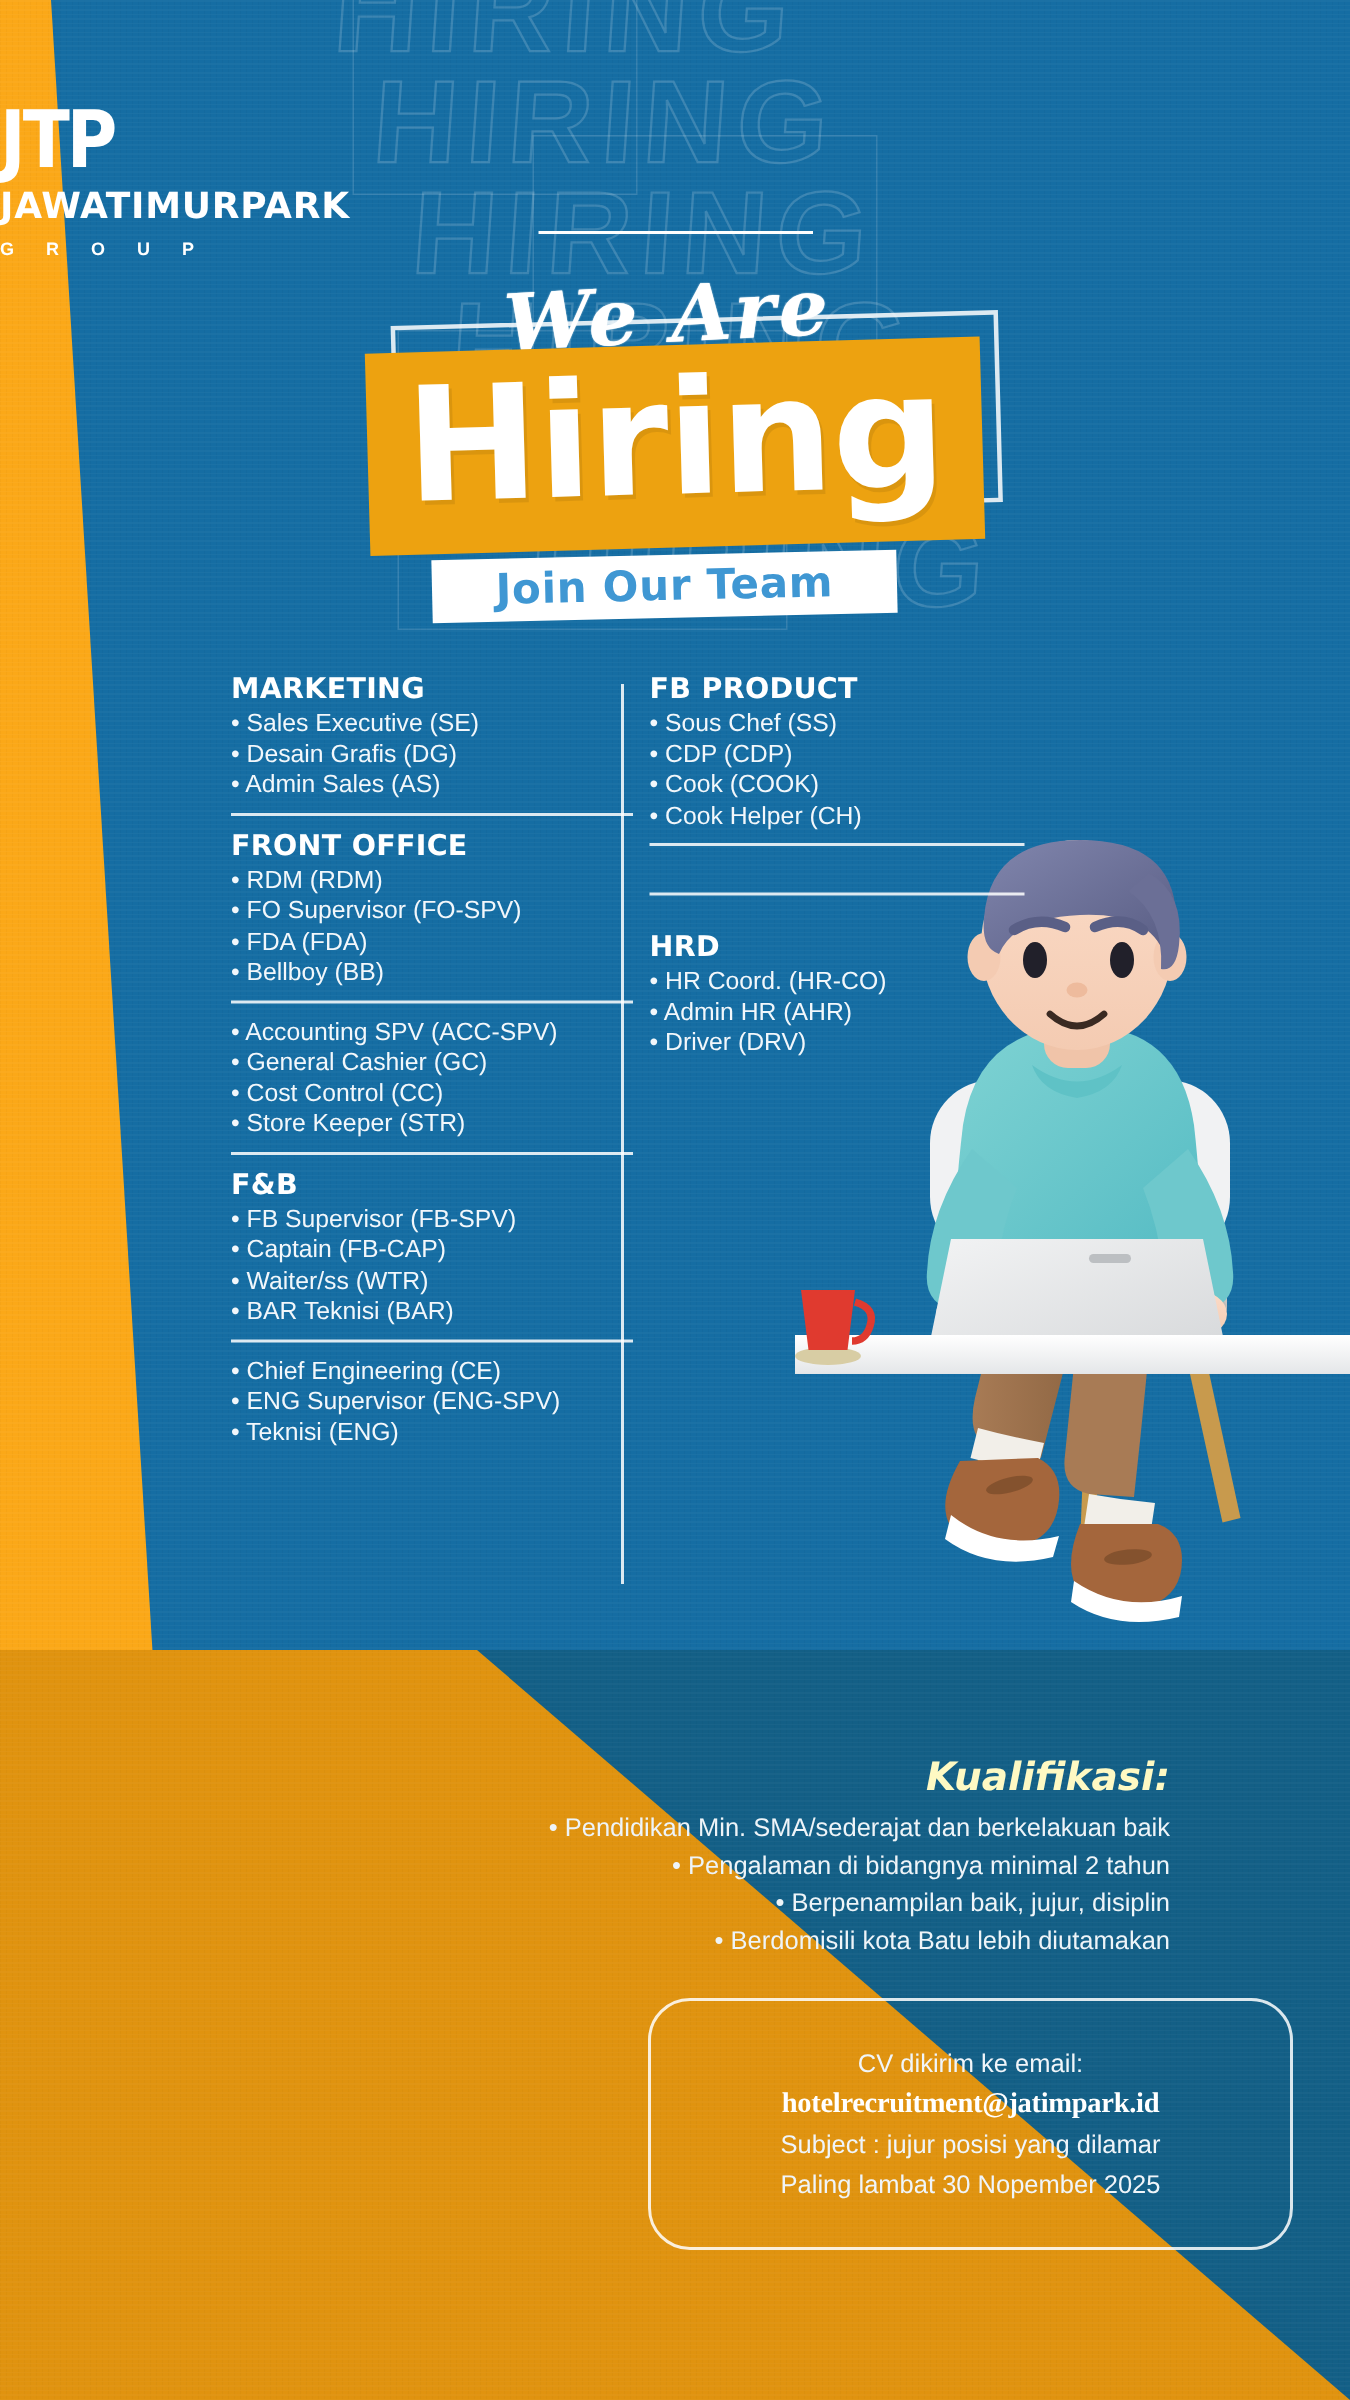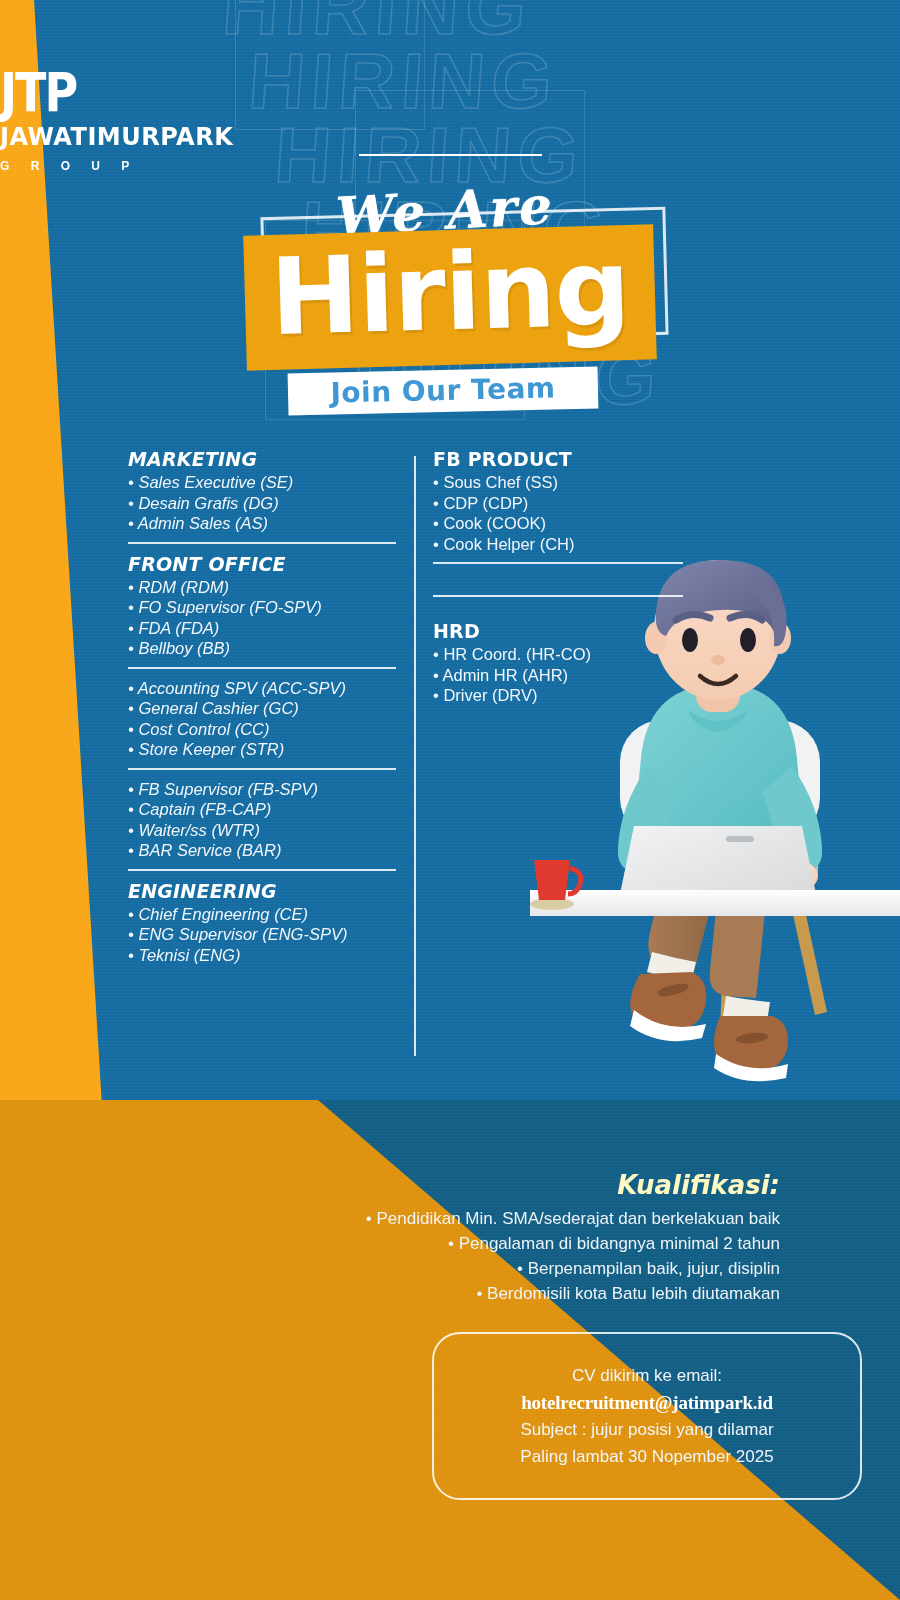--- a/index.html
+++ b/index.html
@@ -153,7 +153,7 @@
 
   
   .jobs { position:absolute; left:0; top:448px; width:900px; z-index:5; }
-  .col-left { position:absolute; left:128px; top:0; width:268px;font-style:italic; }
+  .col-left { position:absolute; left:154px; top:0; width:268px; }
   .col-right { position:absolute; left:433px; top:0; width:250px; }
   .vrule {
     position:absolute; left:414px; top:8px;

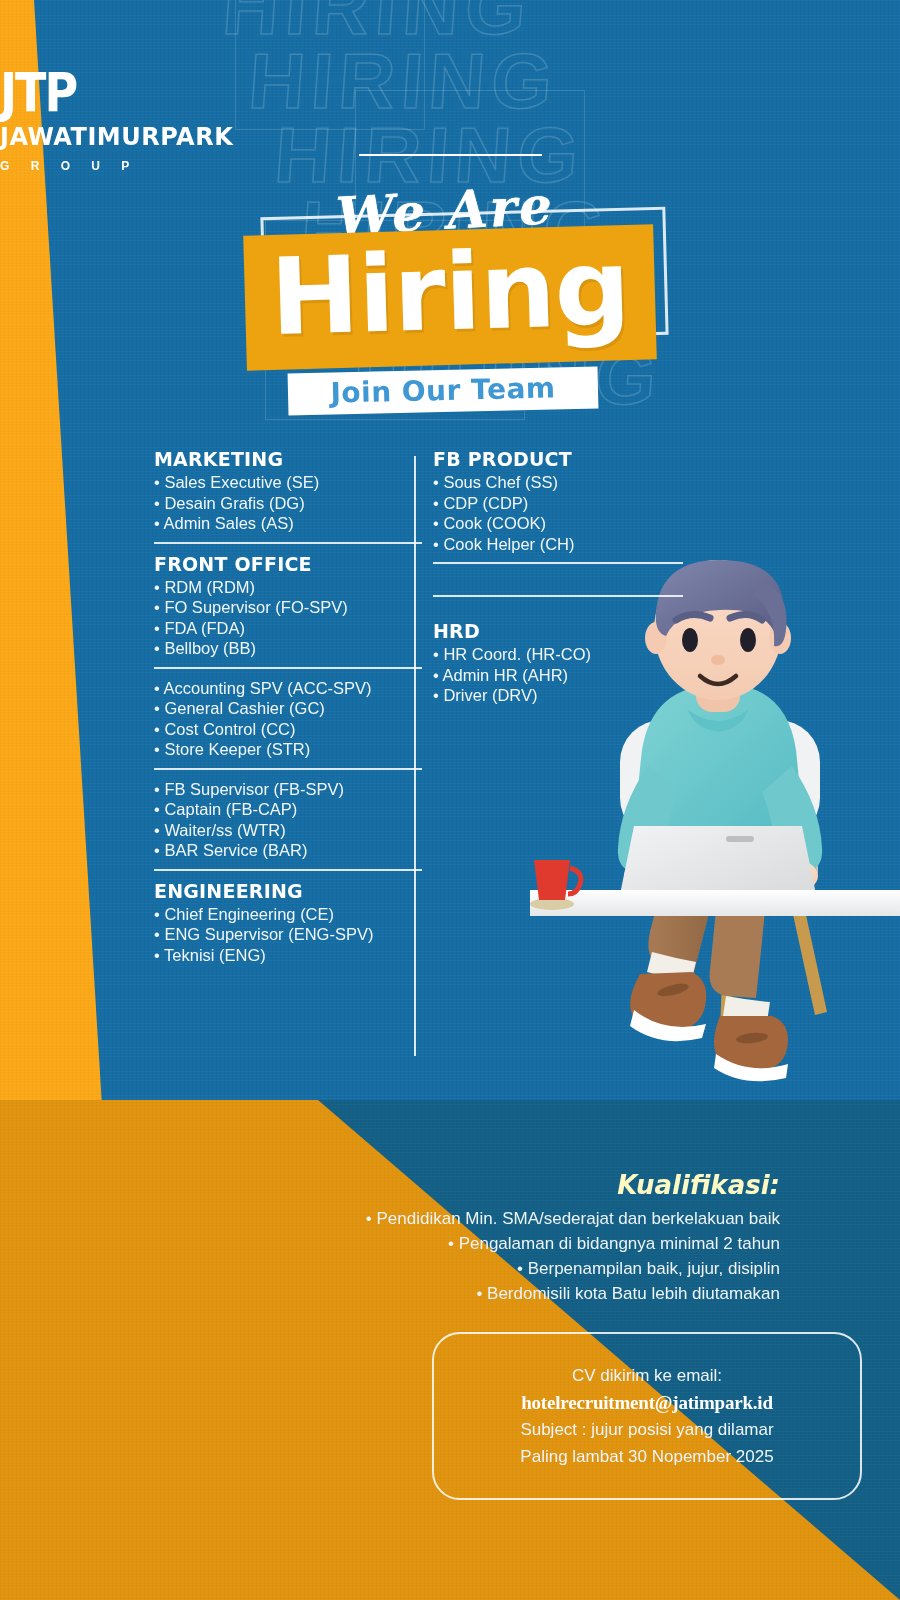--- a/index.html
+++ b/index.html
@@ -384,6 +384,7 @@
       <div class="hrule"></div>
 
       <div class="dept">
+        <div class="dept-title">F&amp;B</div>
         <ul>
           <li>FB Supervisor (FB-SPV)</li>
           <li>Captain (FB-CAP)</li>

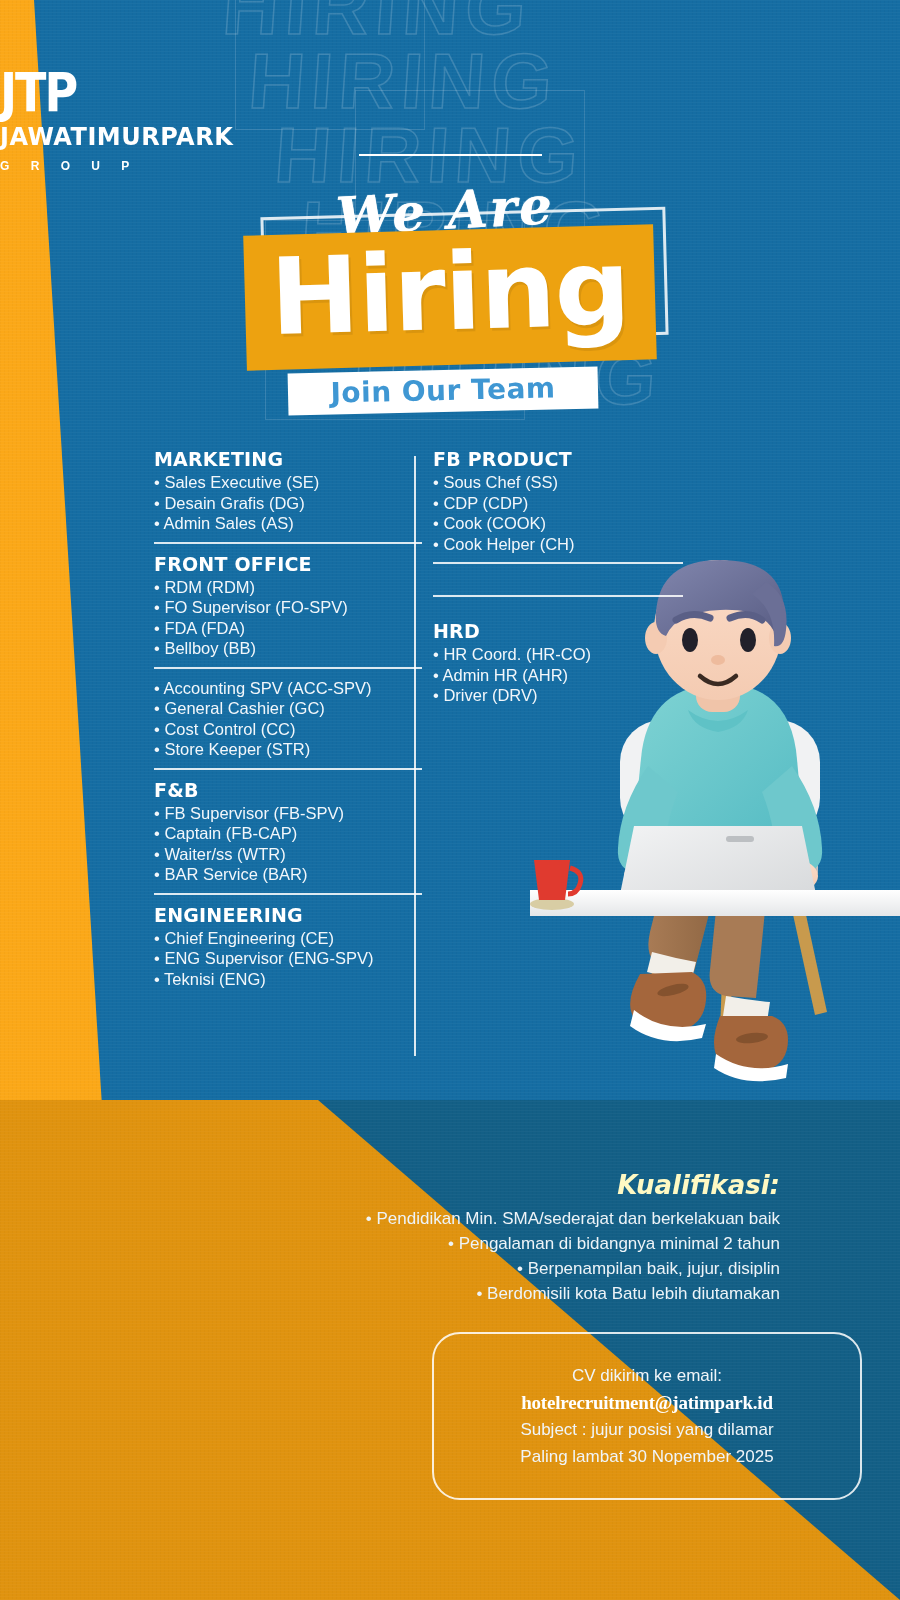--- a/index.html
+++ b/index.html
@@ -389,7 +389,7 @@
           <li>FB Supervisor (FB-SPV)</li>
           <li>Captain (FB-CAP)</li>
           <li>Waiter/ss (WTR)</li>
-          <li>BAR Service (BAR)</li>
+          <li>BAR Teknisi (BAR)</li>
         </ul>
       </div>
       <div class="hrule"></div>

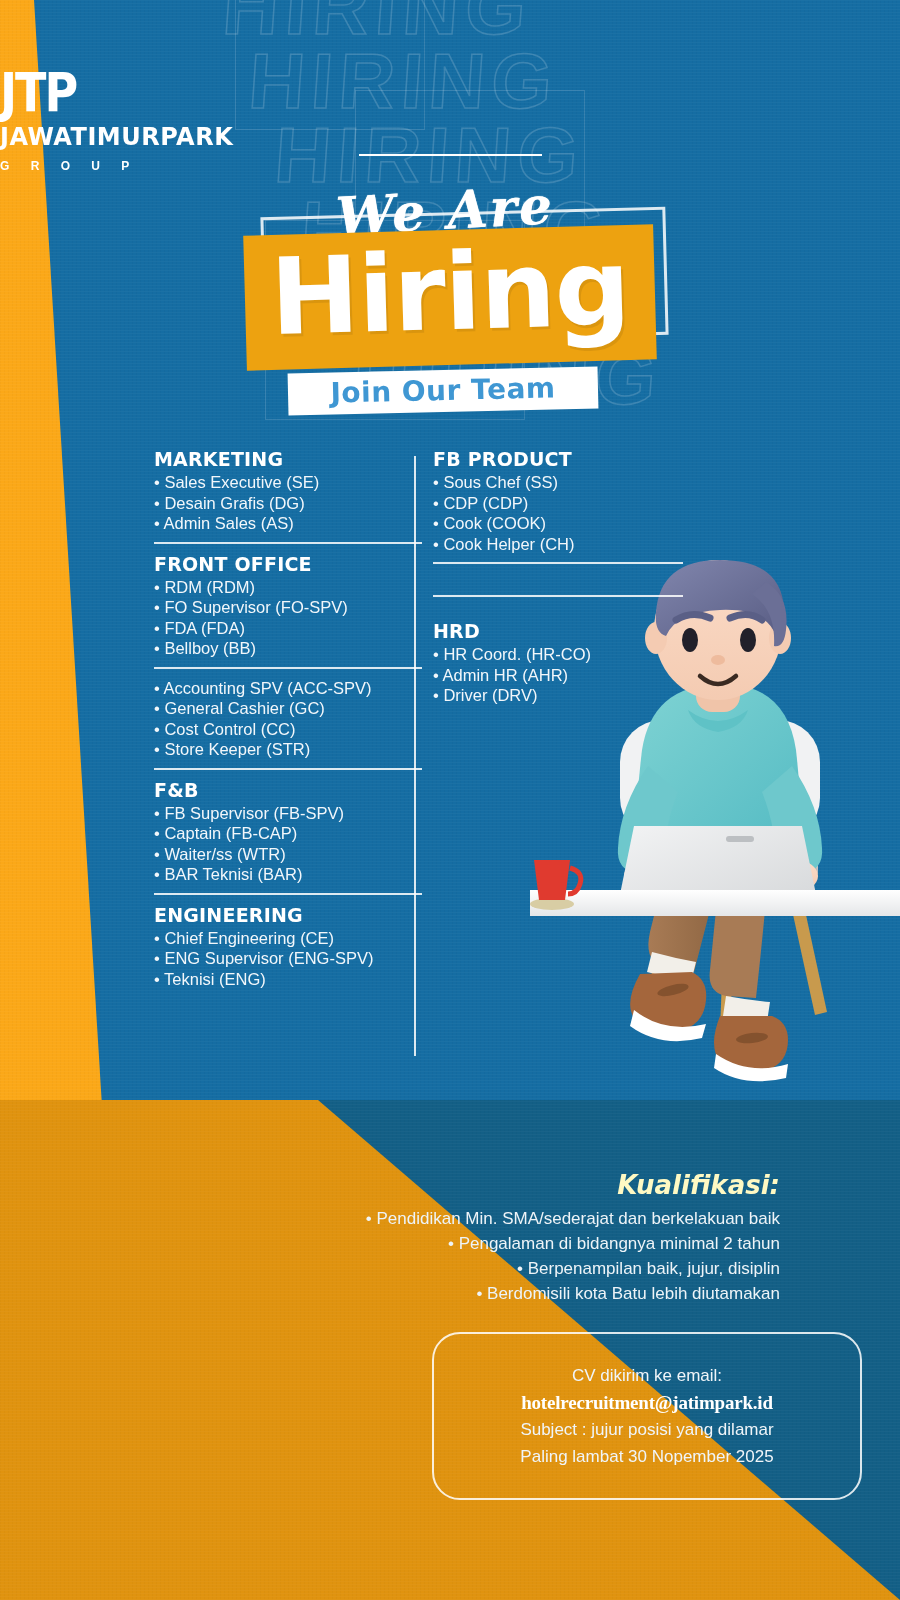--- a/index.html
+++ b/index.html
@@ -395,7 +395,6 @@
       <div class="hrule"></div>
 
       <div class="dept">
-        <div class="dept-title">ENGINEERING</div>
         <ul>
           <li>Chief Engineering (CE)</li>
           <li>ENG Supervisor (ENG-SPV)</li>

